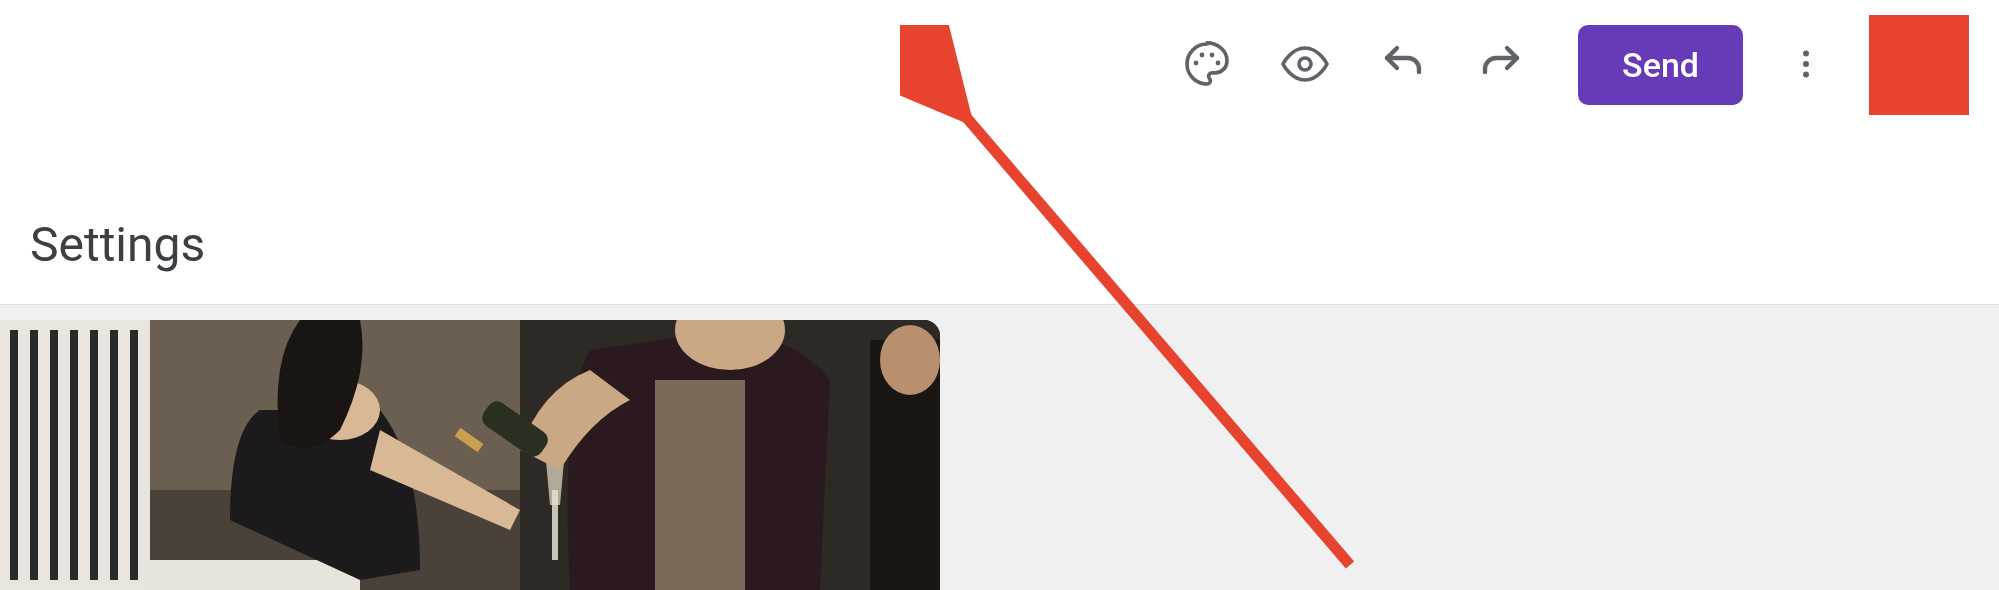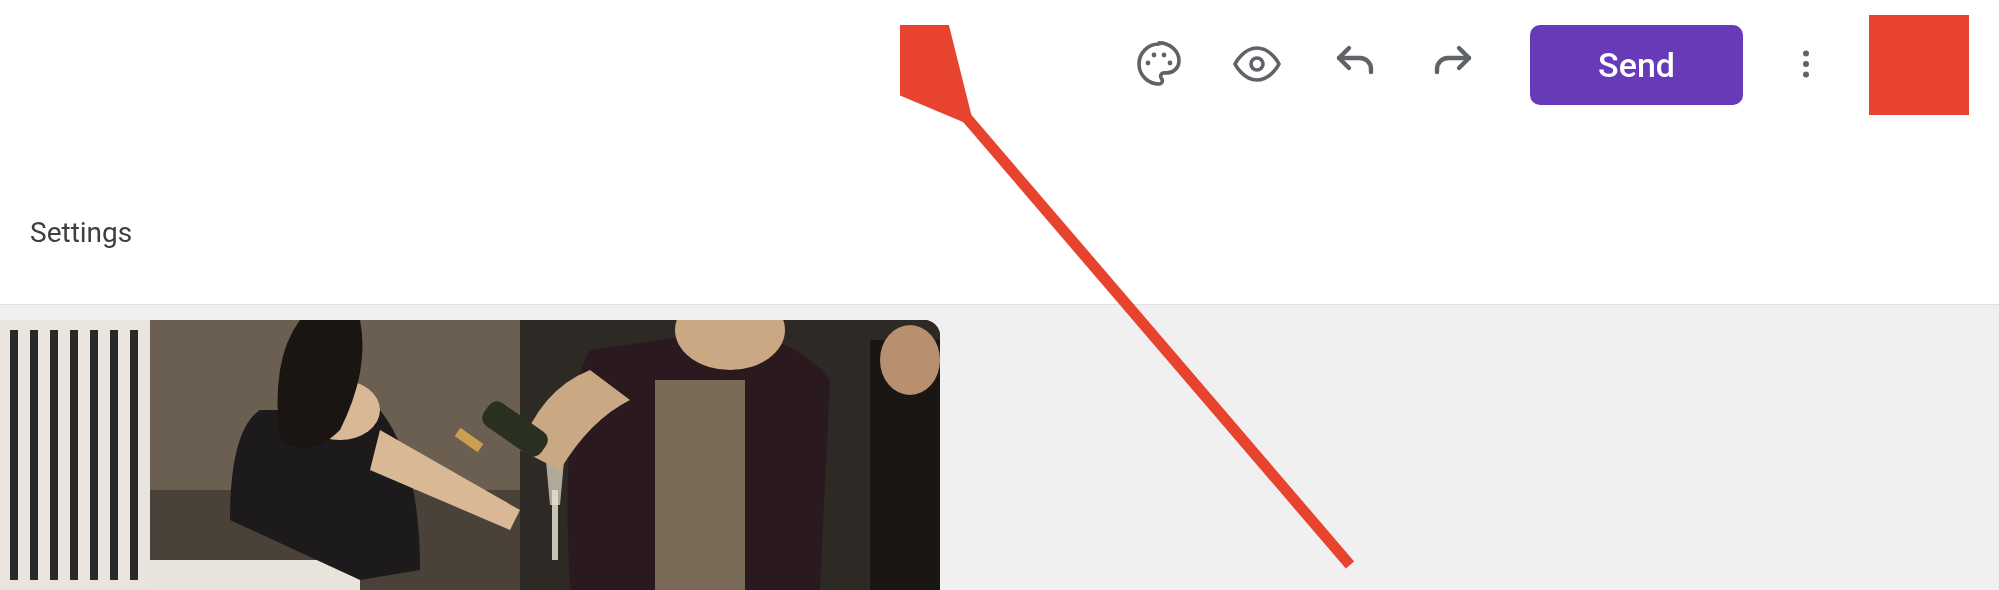--- a/index.html
+++ b/index.html
@@ -48,7 +48,7 @@
       background: #673ab7;
       color: #ffffff;
       border: none;
-      padding: 0 68px;
+      padding: 0 44px;
       height: 80px;
       border-radius: 10px;
       font-size: 34px;

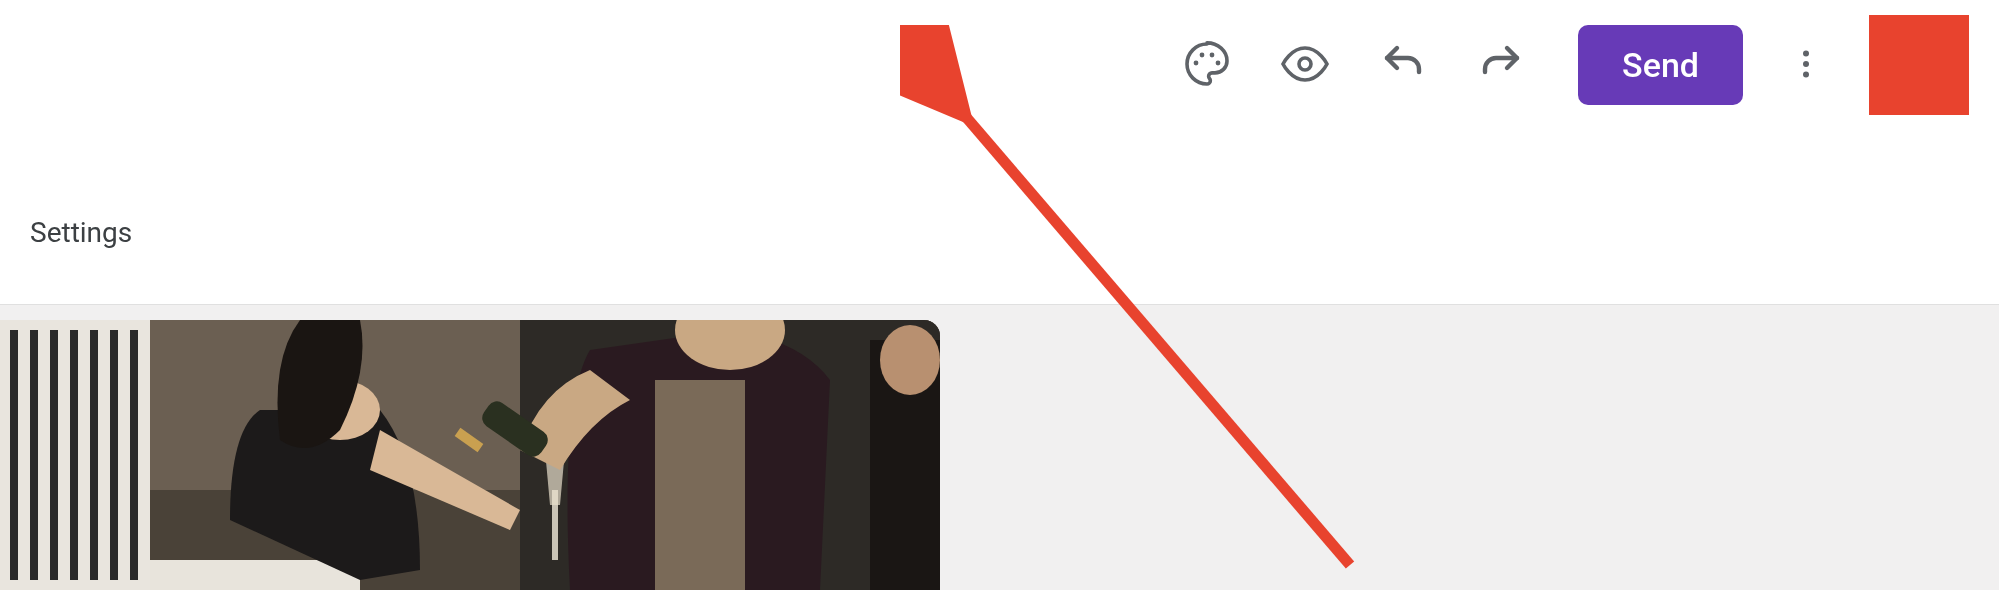--- a/index.html
+++ b/index.html
@@ -79,7 +79,7 @@
       position: absolute;
       left: 30px;
       top: 216px;
-      font-size: 28px;
+      font-size: 48px;
       color: #3c4043;
       font-weight: 400;
     }

